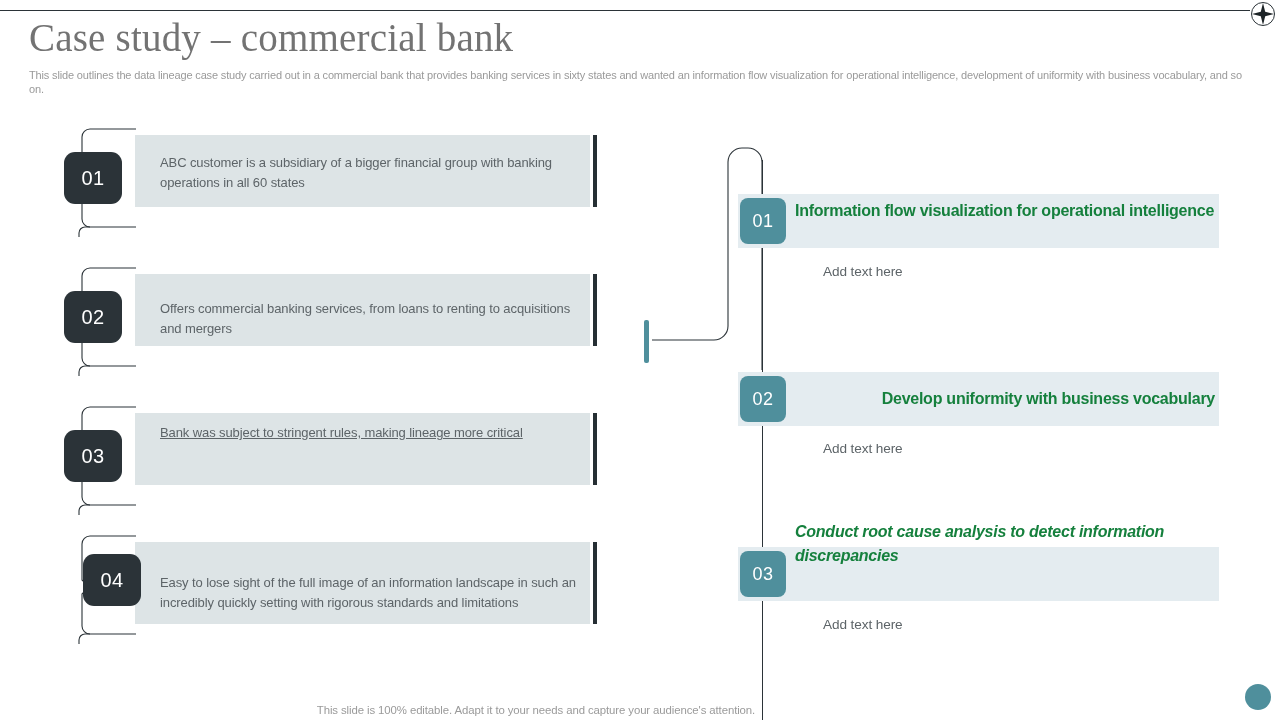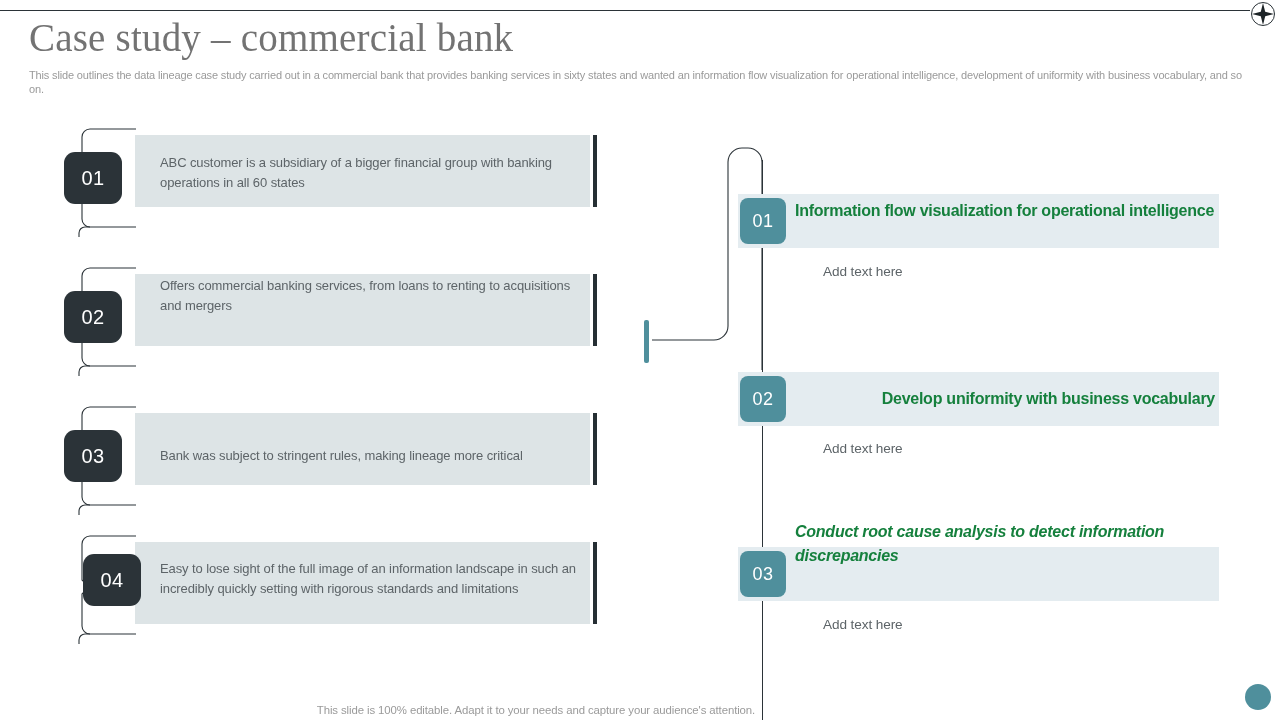--- a/index.html
+++ b/index.html
@@ -207,7 +207,7 @@
       <circle cx="3" cy="118" r="3.2" fill="#1c2326"></circle>
     </svg>
     <div class="l-badge" style="top:17px;">02</div>
-    <div class="l-text" style="top:2px;">Offers commercial banking services, from loans to renting to acquisitions and mergers</div>
+    <div class="l-text" style="top:25px;">Offers commercial banking services, from loans to renting to acquisitions and mergers</div>
   </div>
 
   <div class="l-item" style="top:413px;">

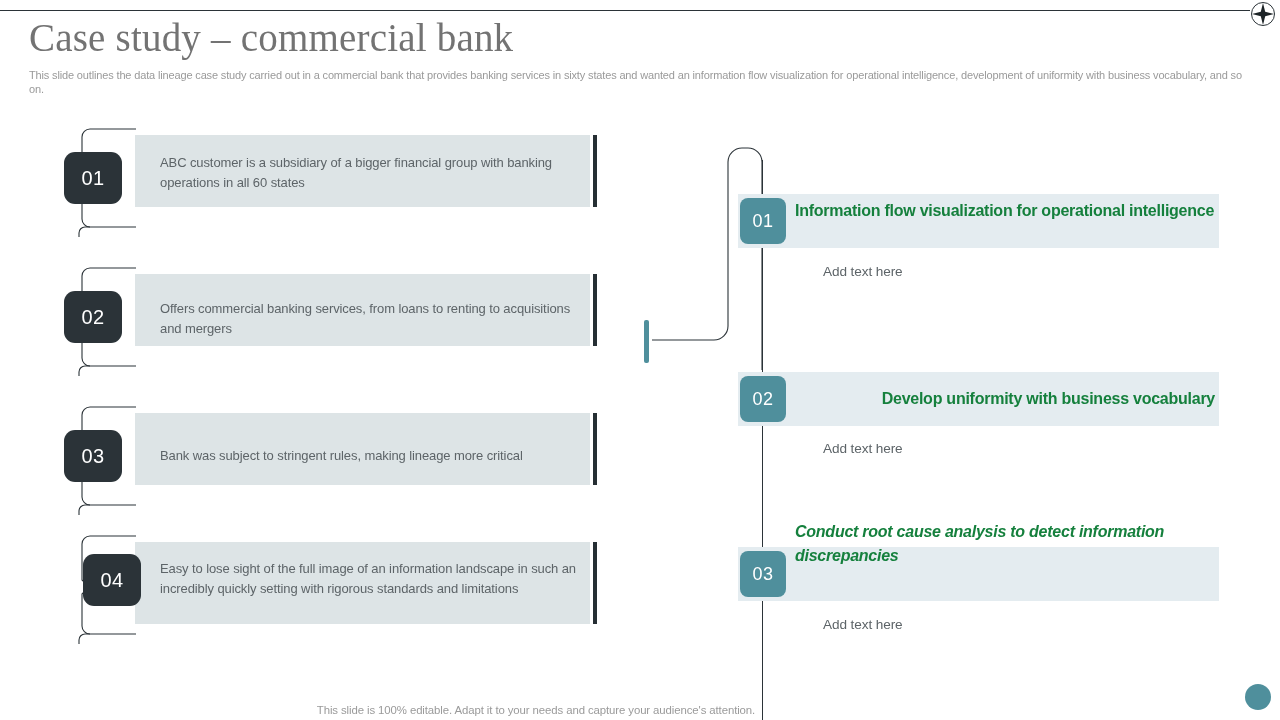--- a/index.html
+++ b/index.html
@@ -219,7 +219,7 @@
       <circle cx="3" cy="118" r="3.2" fill="#1c2326"></circle>
     </svg>
     <div class="l-badge" style="top:17px;">03</div>
-    <div class="l-text" style="top:33px;">Bank was subject to stringent rules, making lineage more critical</div>
+    <div class="l-text" style="top:10px;text-decoration:underline;">Bank was subject to stringent rules, making lineage more critical</div>
   </div>
 
   <div class="l-item" style="top:542px;">

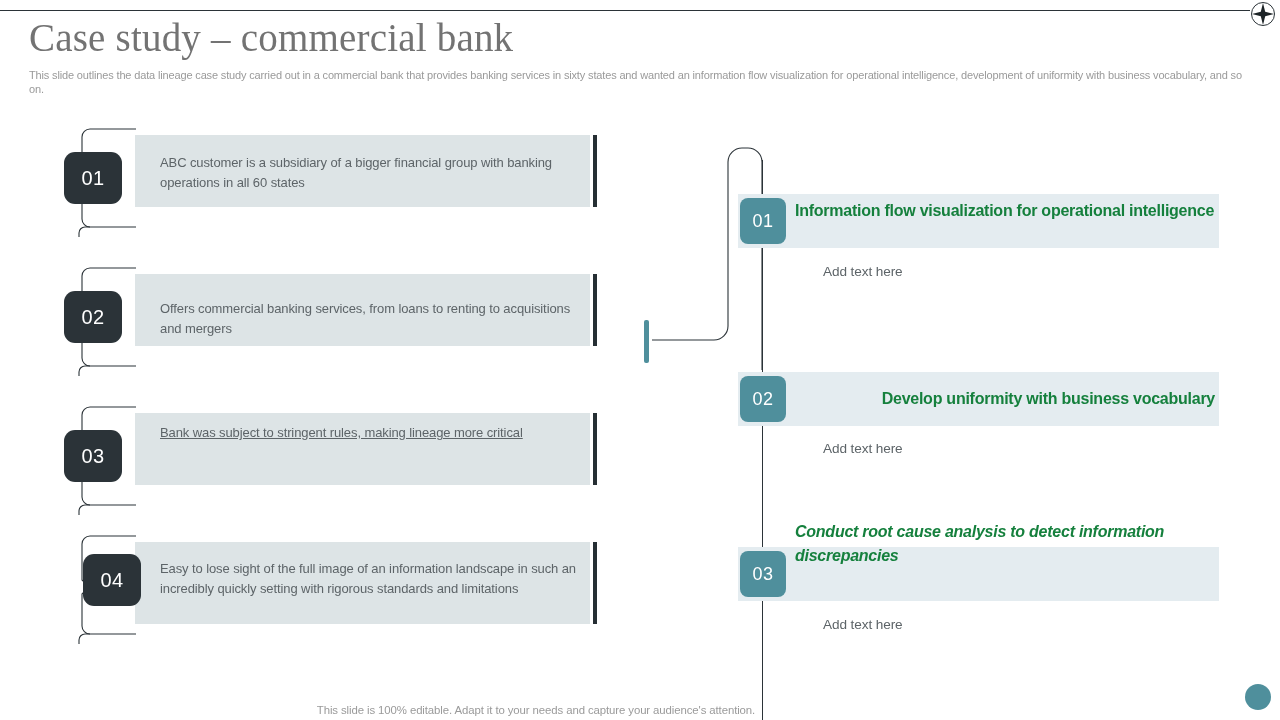--- a/index.html
+++ b/index.html
@@ -231,7 +231,7 @@
       <circle cx="3" cy="118" r="3.2" fill="#1c2326"></circle>
     </svg>
     <div class="l-badge" style="top:12px;margin-left:19px;">04</div>
-    <div class="l-text" style="top:17px;">Easy to lose sight of the full image of an information landscape in such an incredibly quickly setting with rigorous standards and limitations</div>
+    <div class="l-text" style="top:31px;">Easy to lose sight of the full image of an information landscape in such an incredibly quickly setting with rigorous standards and limitations</div>
   </div>
 </div>
 

